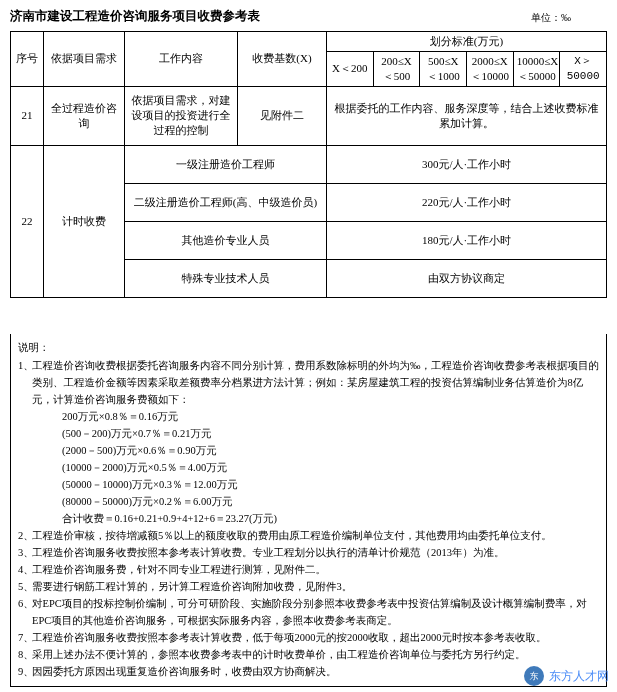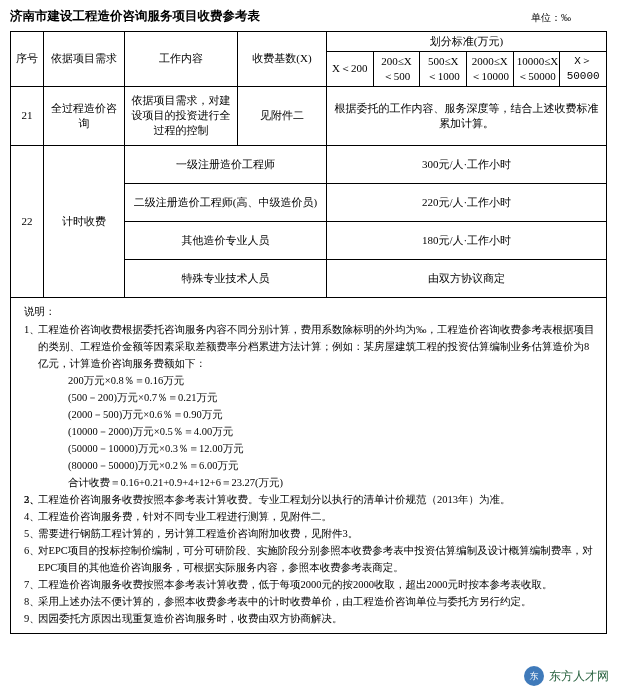--- a/index.html
+++ b/index.html
@@ -80,9 +80,10 @@
     box-sizing: border-box;
     border: 1px solid #000;
     border-top: none;
-    padding: 4px 7px 6px 13px;
+    padding: 4px 7px 6px 7px;
     font-size: 10.5px;
     line-height: 1.62;
+    margin-top: 36px;
   }
   .note-title { margin: 1px 0 1px 0; }
   .note-item {

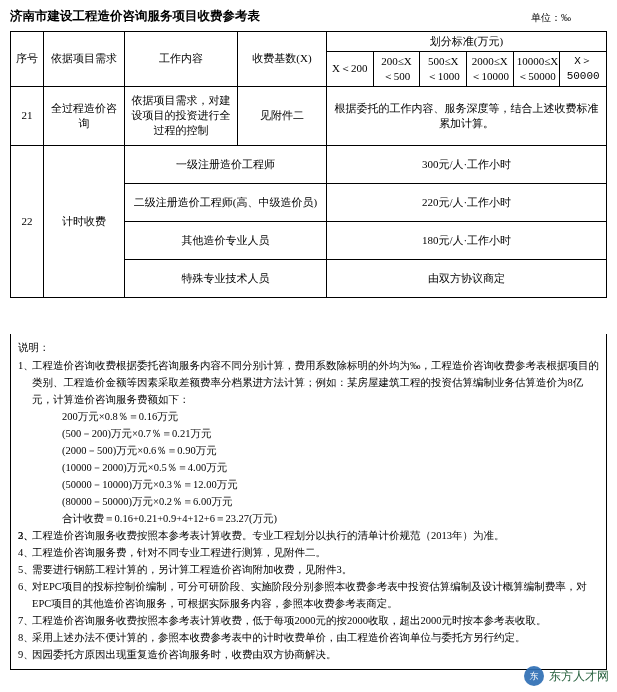--- a/index.html
+++ b/index.html
@@ -203,6 +203,7 @@
 
     <div class="note-item">
       <span class="num">2、</span>
+      <span>工程造价审核，按待增减额5％以上的额度收取的费用由原工程造价编制单位支付，其他费用均由委托单位支付。</span>
     </div>
     <div class="note-item">
       <span class="num">3、</span>

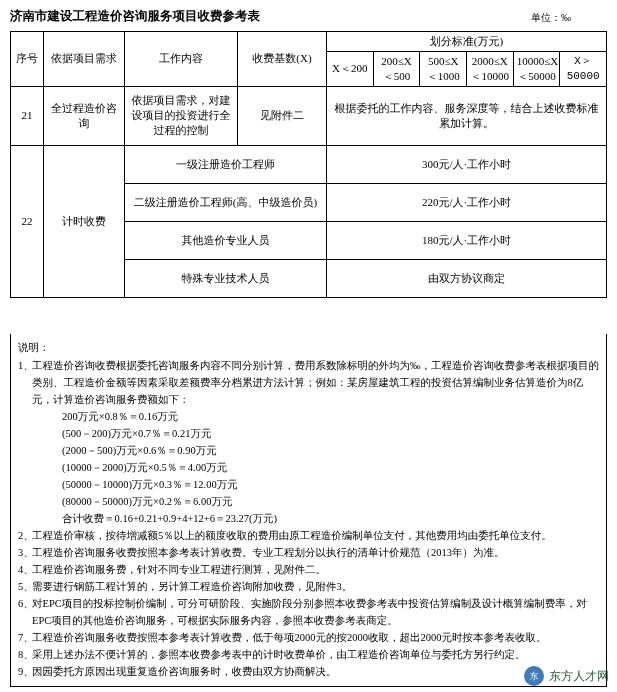--- a/index.html
+++ b/index.html
@@ -125,7 +125,7 @@
   }
   .wm-text {
     font-size: 12px;
-    color: #14532d;
+    color: #3b82f6;
     font-family: "Liberation Sans", sans-serif;
   }
 </style>

